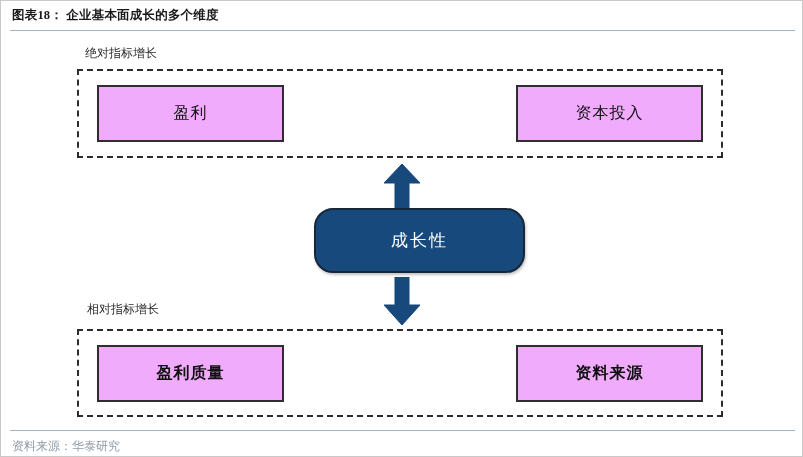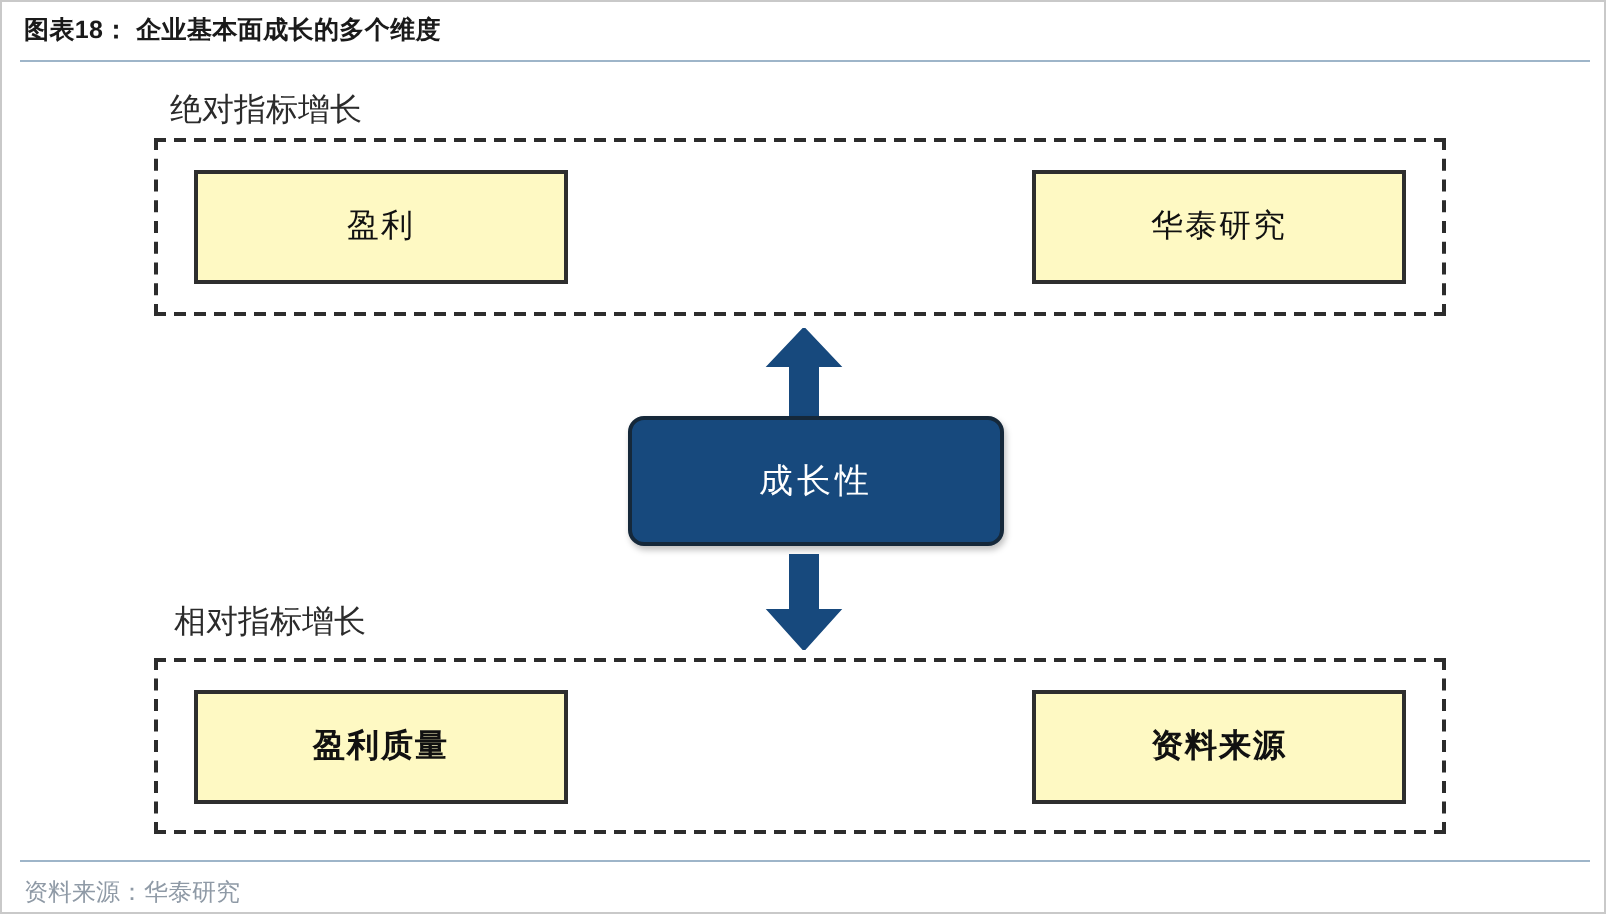--- a/index.html
+++ b/index.html
@@ -27,7 +27,7 @@
     position: absolute;
     left: 11px;
     top: 6px;
-    font-family: Liberation Sans, sans-serif;
+    font-family: Liberation Serif, serif;
     font-size: 12.5px;
     font-weight: bold;
     color: #1a1a1a;

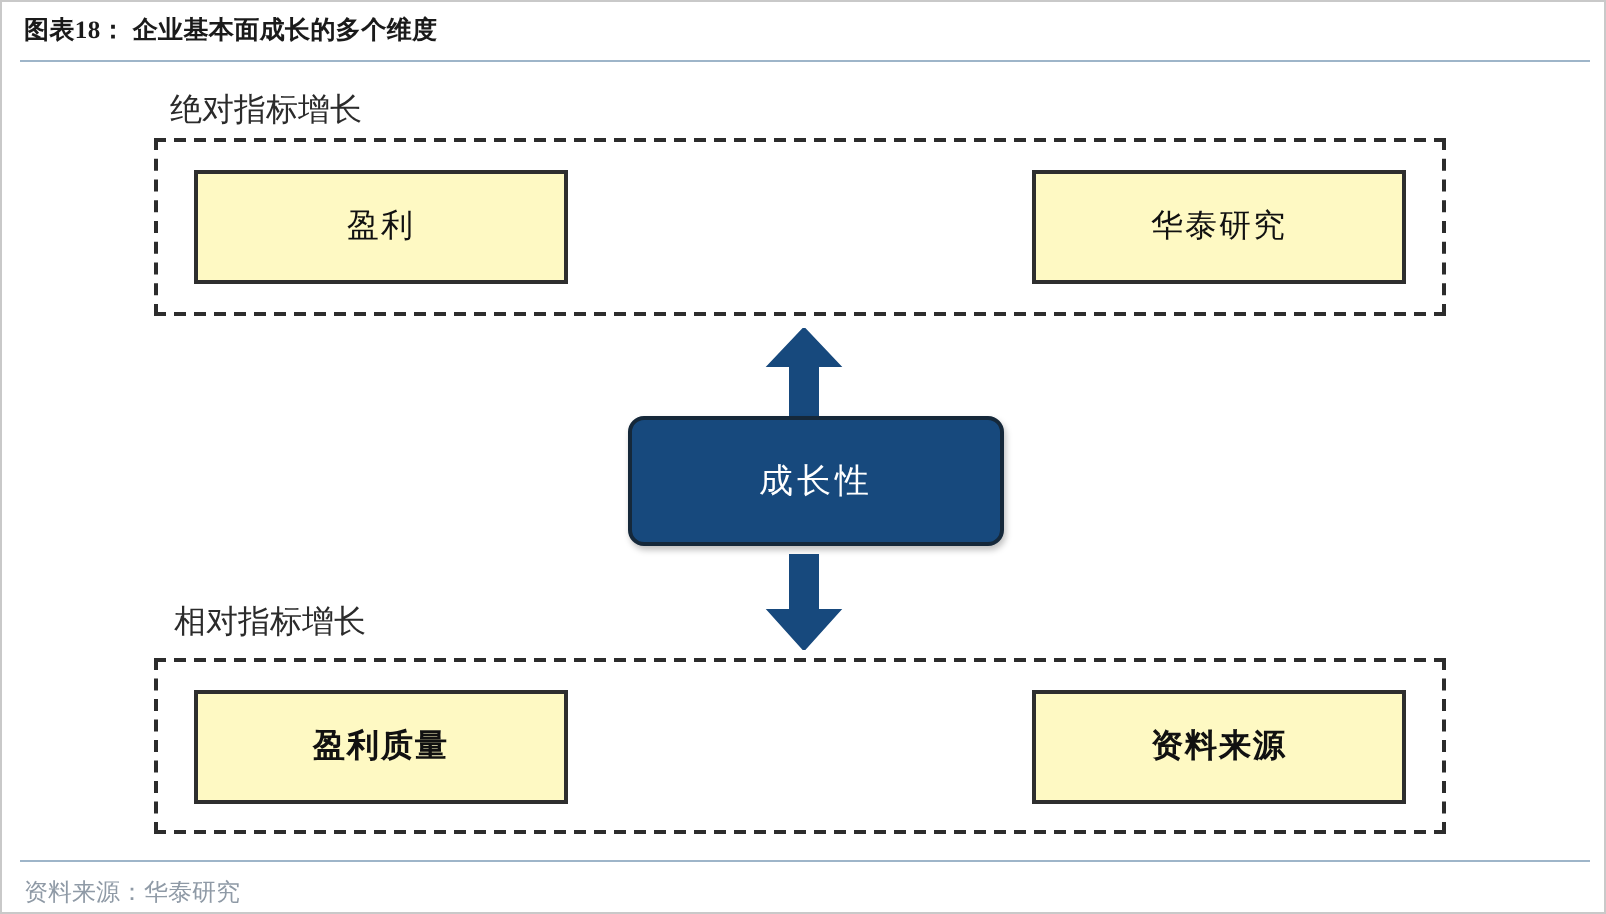--- a/index.html
+++ b/index.html
@@ -48,7 +48,7 @@
   .group-label {
     position: absolute;
     font-family: "DejaVu Serif", "Liberation Serif", serif;
-    font-size: 16px;
+    font-size: 12px;
     color: #2b2b2b;
     white-space: nowrap;
   }

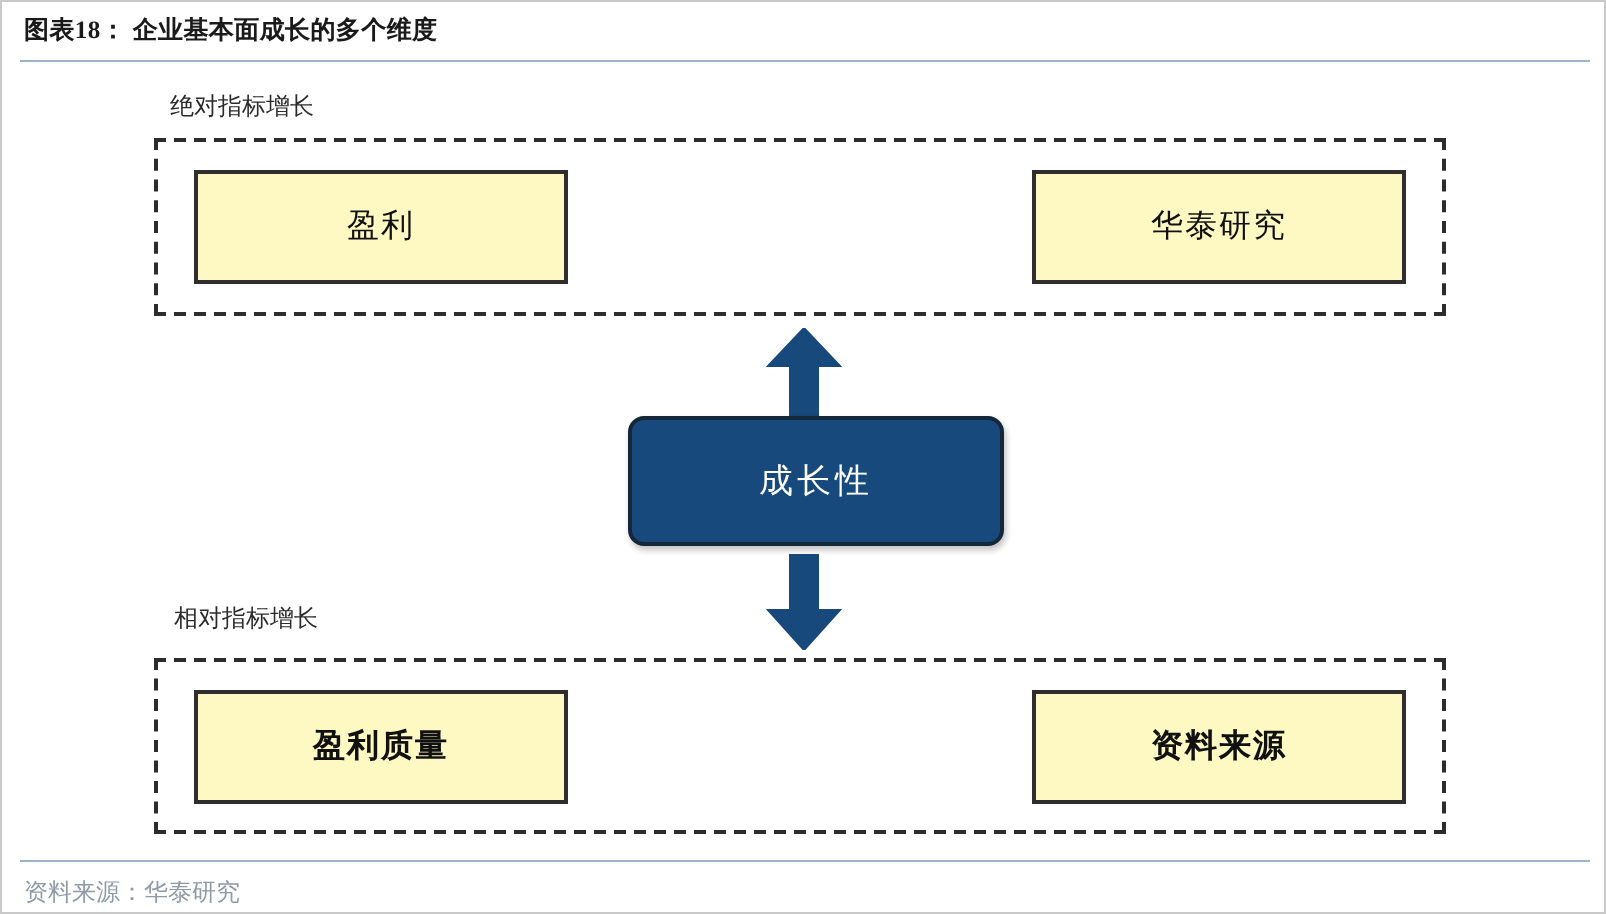--- a/index.html
+++ b/index.html
@@ -81,7 +81,7 @@
     box-sizing: border-box;
     width: 187px;
     height: 57px;
-    background: #fef9c3;
+    background: #f0abfc;
     border: 2px solid #2e2e2e;
     display: flex;
     align-items: center;

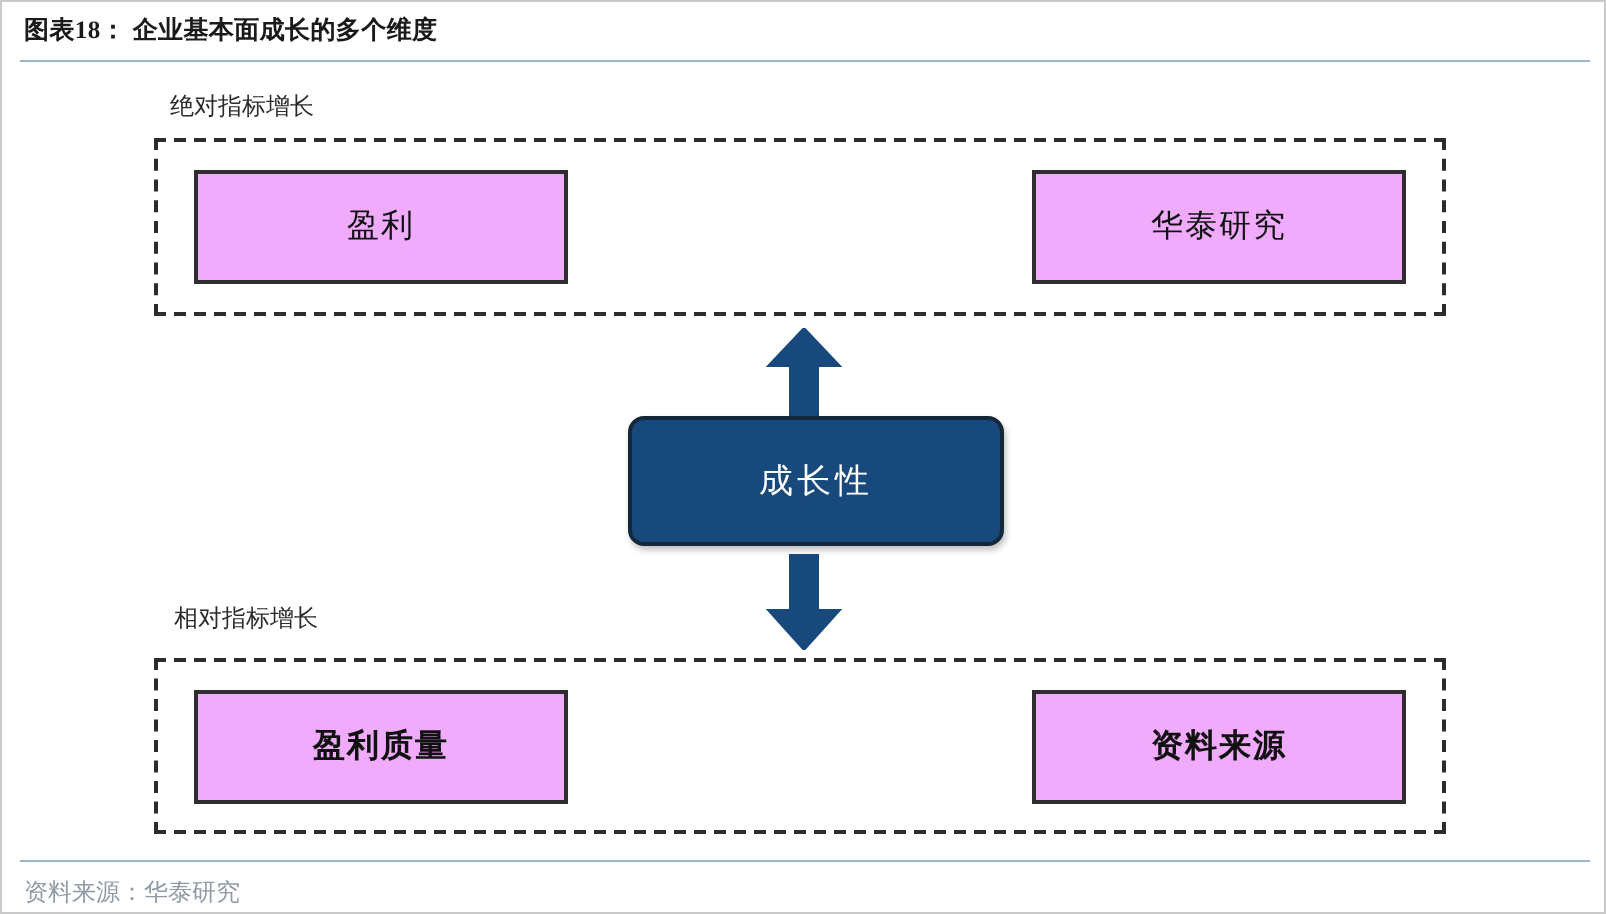--- a/index.html
+++ b/index.html
@@ -152,7 +152,7 @@
   <div class="dashed-group top">
     <div class="concept-row">
       <div class="concept-box">盈利</div>
-      <div class="concept-box">华泰研究</div>
+      <div class="concept-box">资本投入</div>
     </div>
   </div>
 

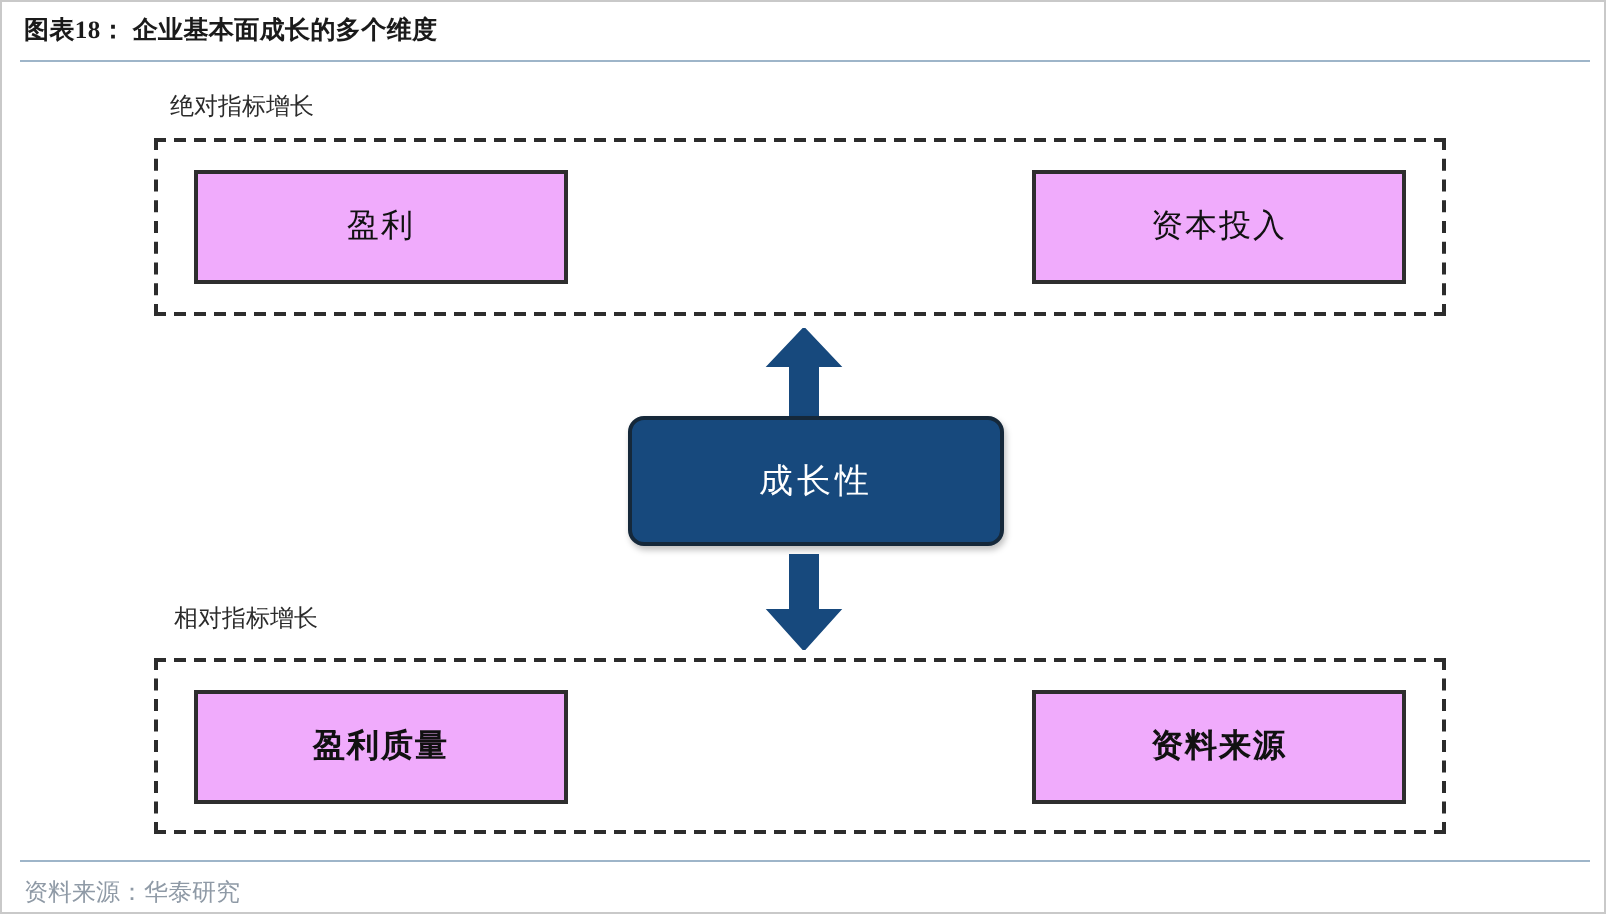--- a/index.html
+++ b/index.html
@@ -97,12 +97,12 @@
     position: absolute;
     left: 313px;
     top: 207px;
-    width: 188px;
+    width: 211px;
     height: 65px;
     box-sizing: border-box;
     background: #17497d;
     border: 2px solid #15283a;
-    border-radius: 8px;
+    border-radius: 19px;
     display: flex;
     align-items: center;
     justify-content: center;

